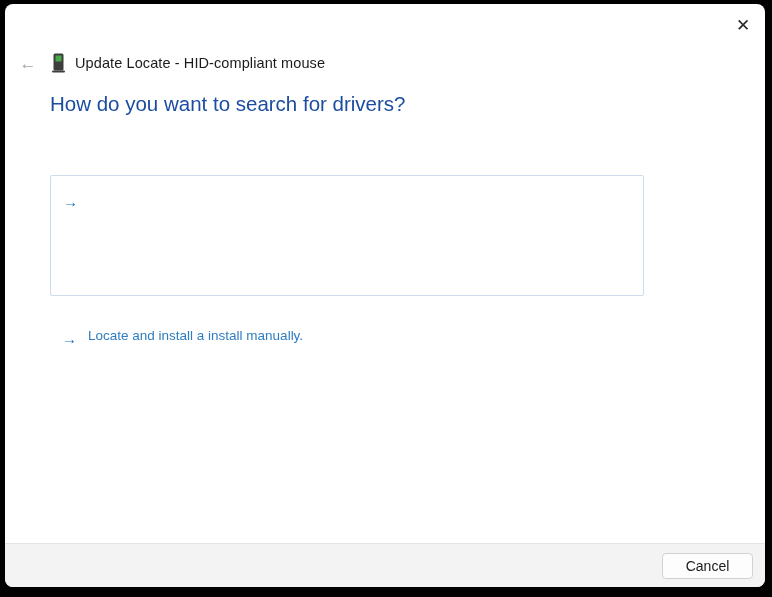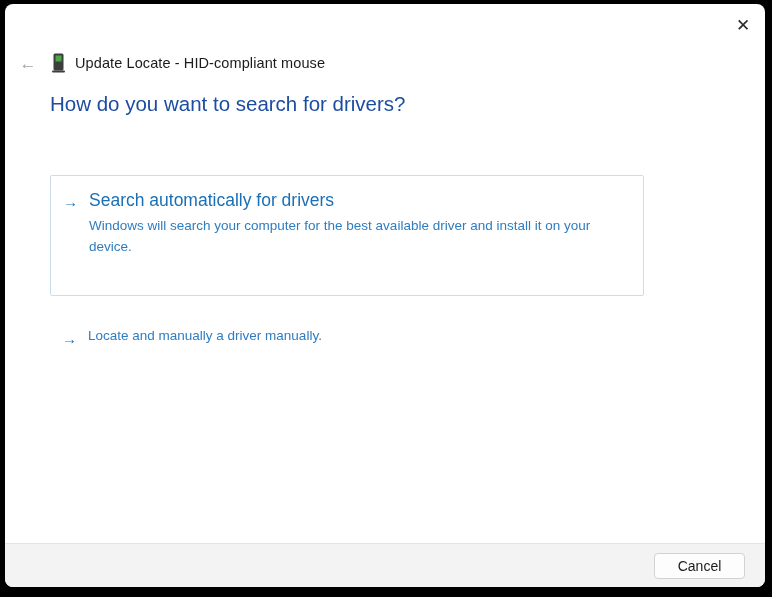--- a/index.html
+++ b/index.html
@@ -148,10 +148,6 @@
   <div class="option-card">
     <div class="option-inner">
       <span class="opt-arrow">→</span>
-      <div class="opt-texts">
-        <div class="opt-title">Search automatically for drivers</div>
-        <div class="opt-desc">Windows will search your computer for the best available driver and install it on your device.</div>
-      </div>
     </div>
   </div>
 

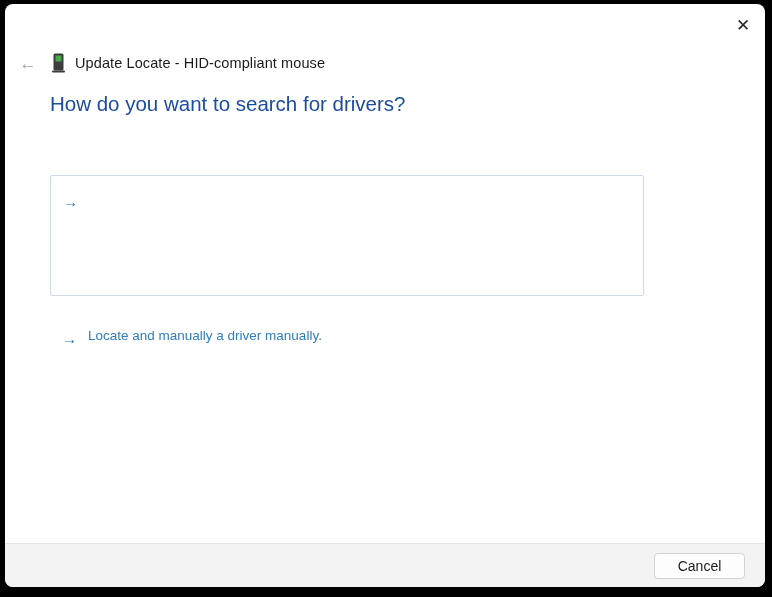--- a/index.html
+++ b/index.html
@@ -155,7 +155,7 @@
     <div class="option-inner">
       <span class="opt-arrow second">→</span>
       <div class="opt-texts">
-        <div class="opt-desc">Locate and manually a driver manually.</div>
+        <div class="opt-desc">Locate and install a install manually.</div>
       </div>
     </div>
   </div>

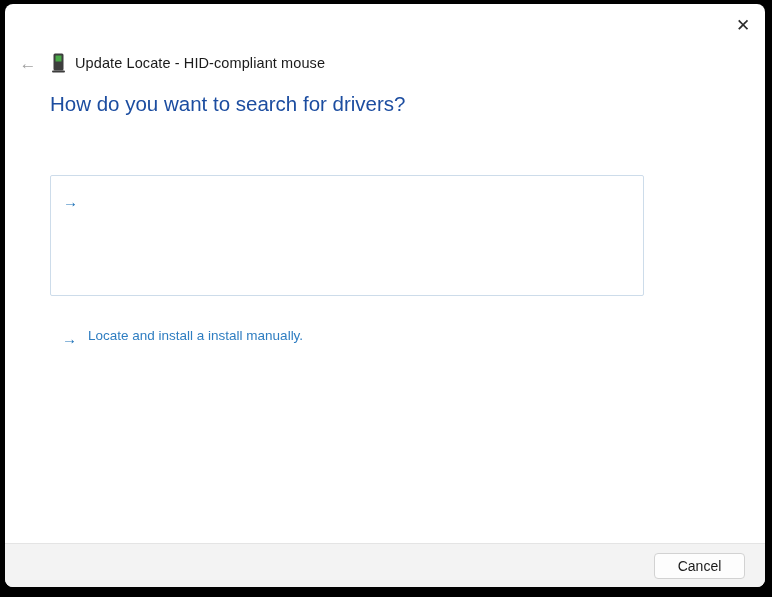--- a/index.html
+++ b/index.html
@@ -112,7 +112,7 @@
     display: flex;
     align-items: center;
     justify-content: flex-end;
-    padding-right: 20px;
+    padding-right: 12px;
   }
   .cancel-btn {
     width: 91px; height: 26px;

